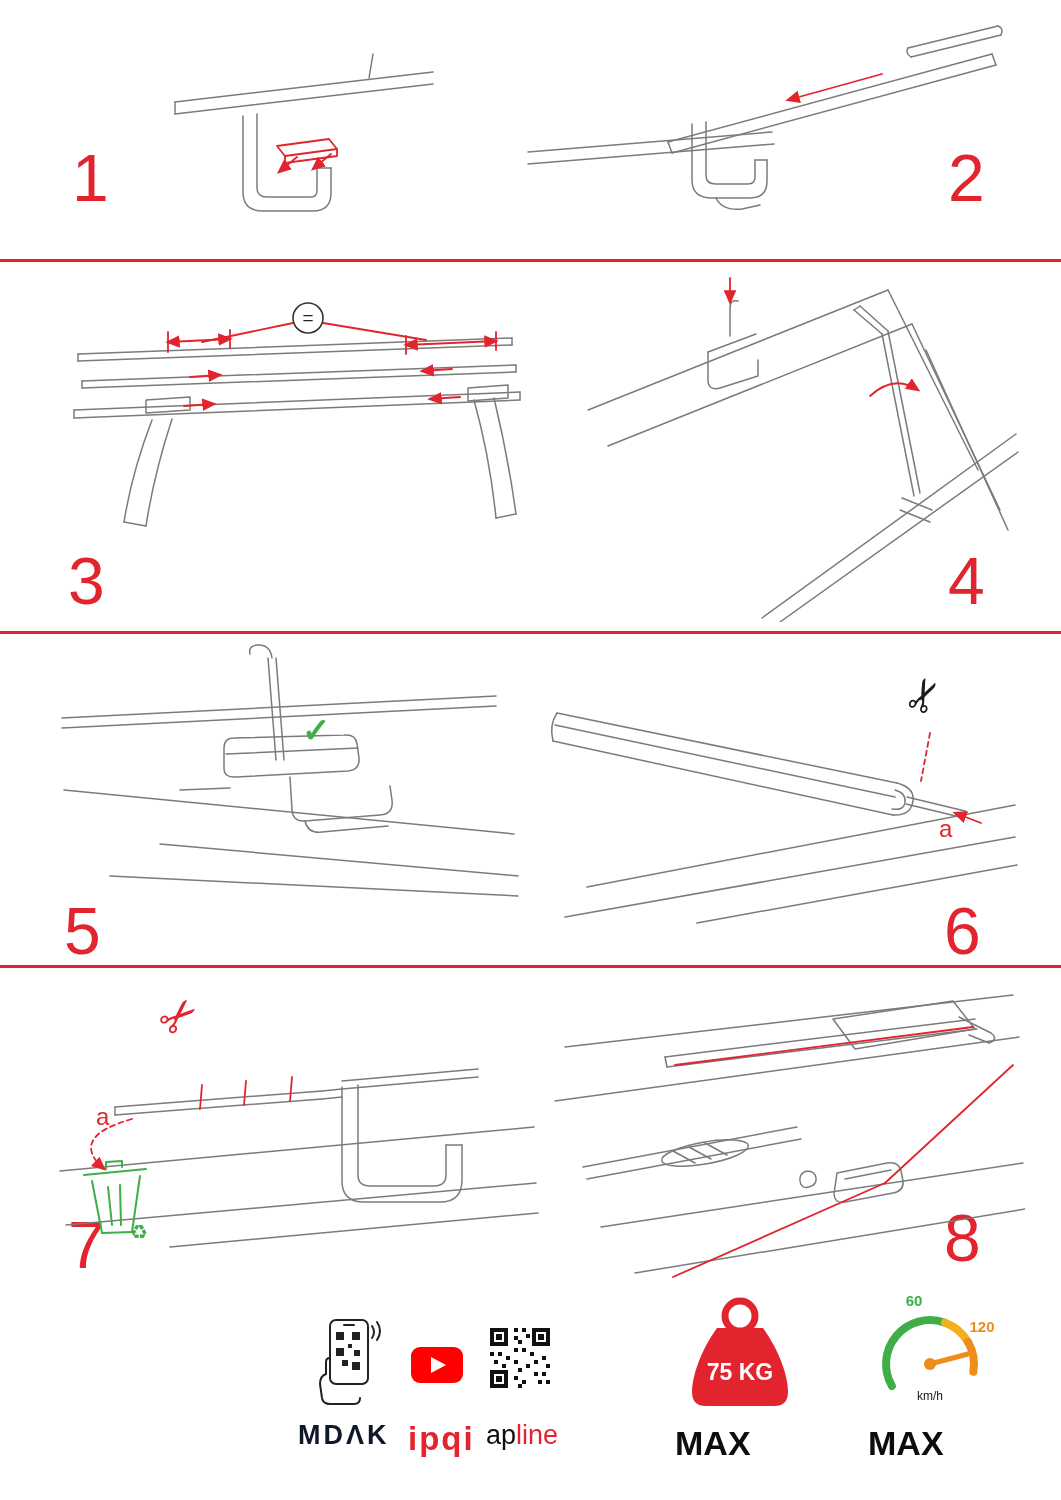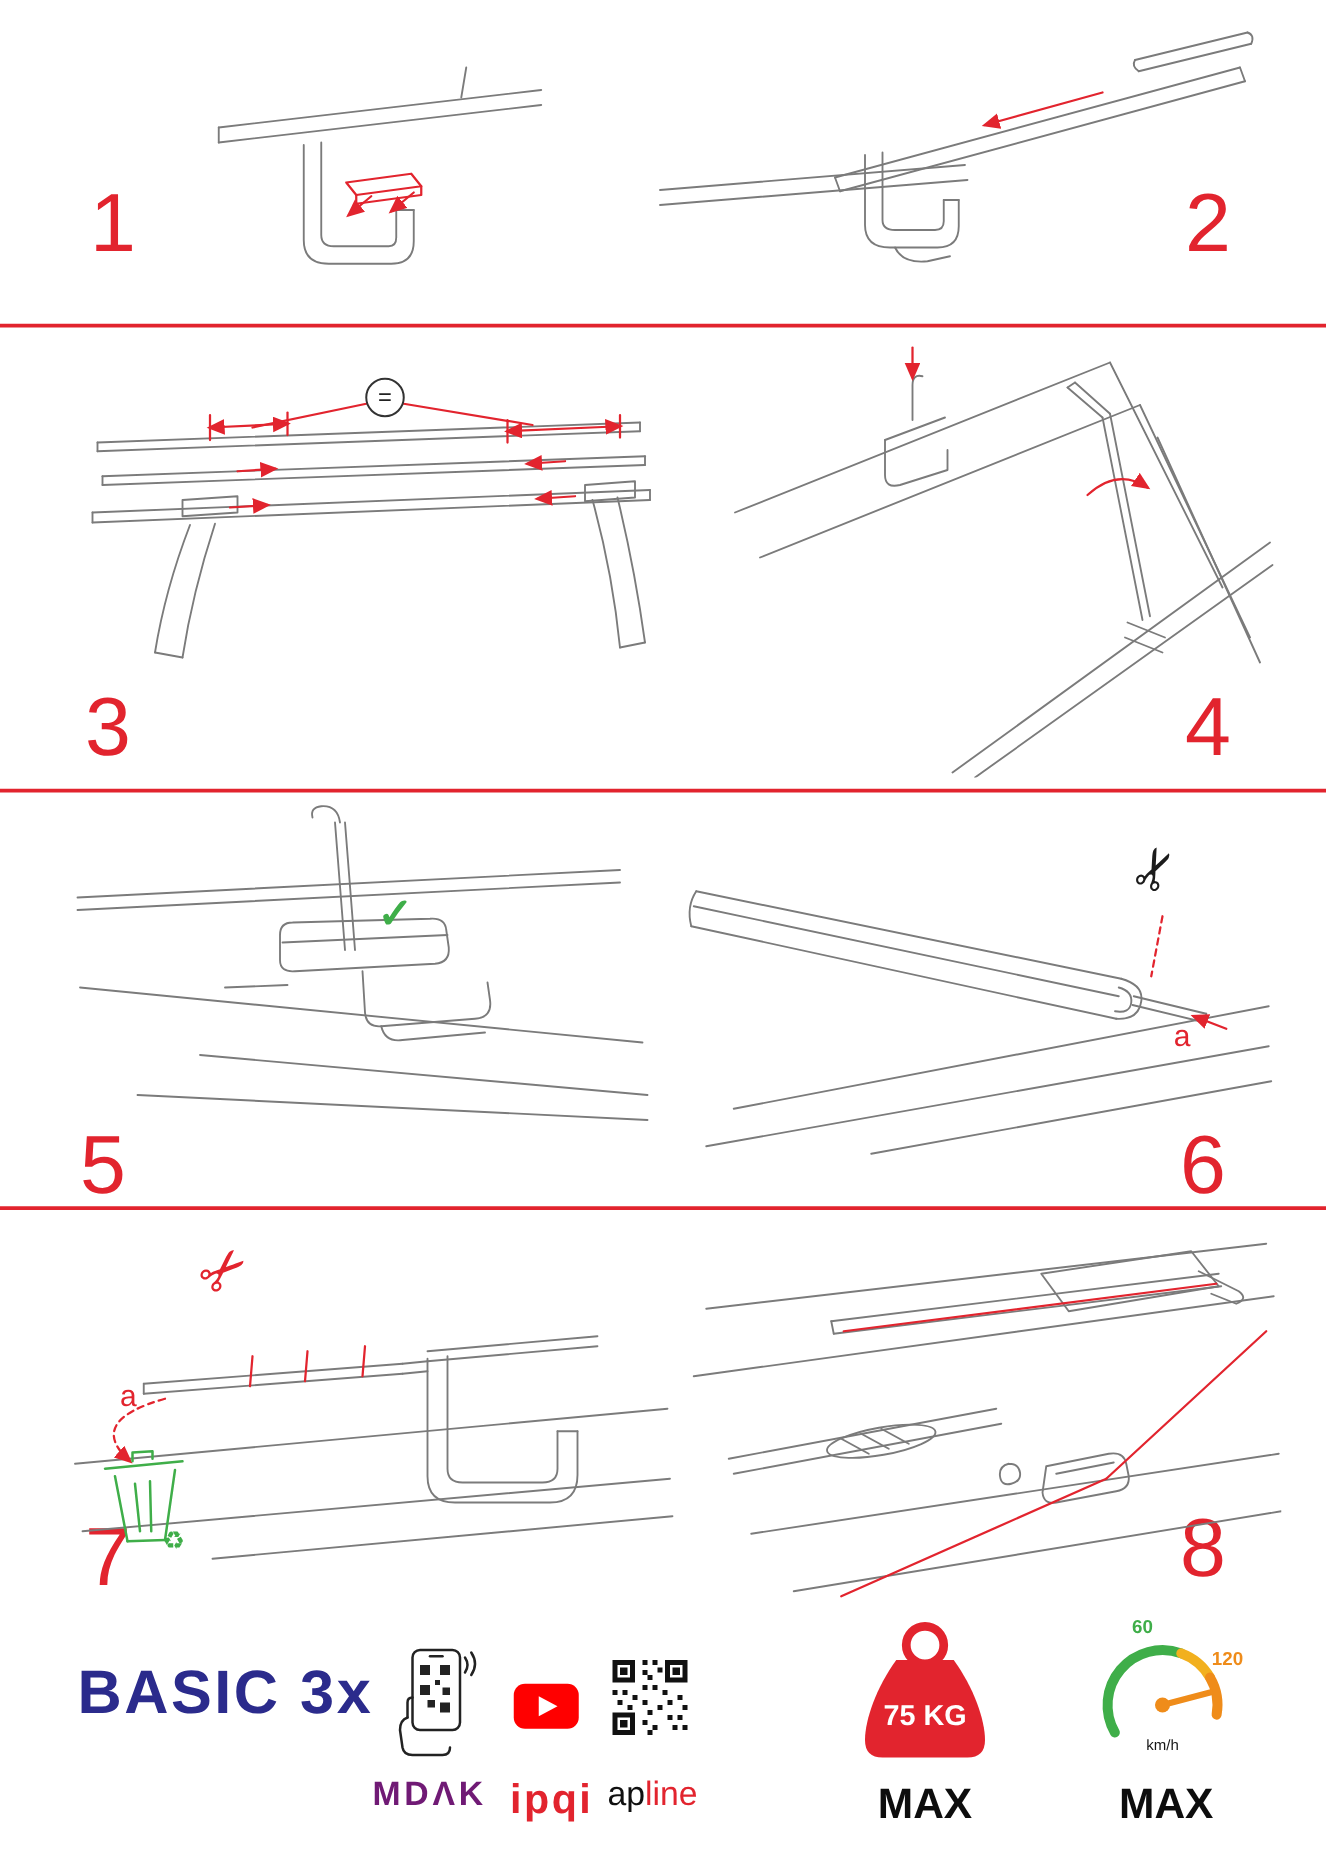--- a/index.html
+++ b/index.html
@@ -324,7 +324,6 @@
     </g>
   </svg>
 
-  <div class="logo-basic">BASIC 3x</div>
 
 
   <svg class="icon-phone" width="80" height="92" viewBox="0 0 80 92">

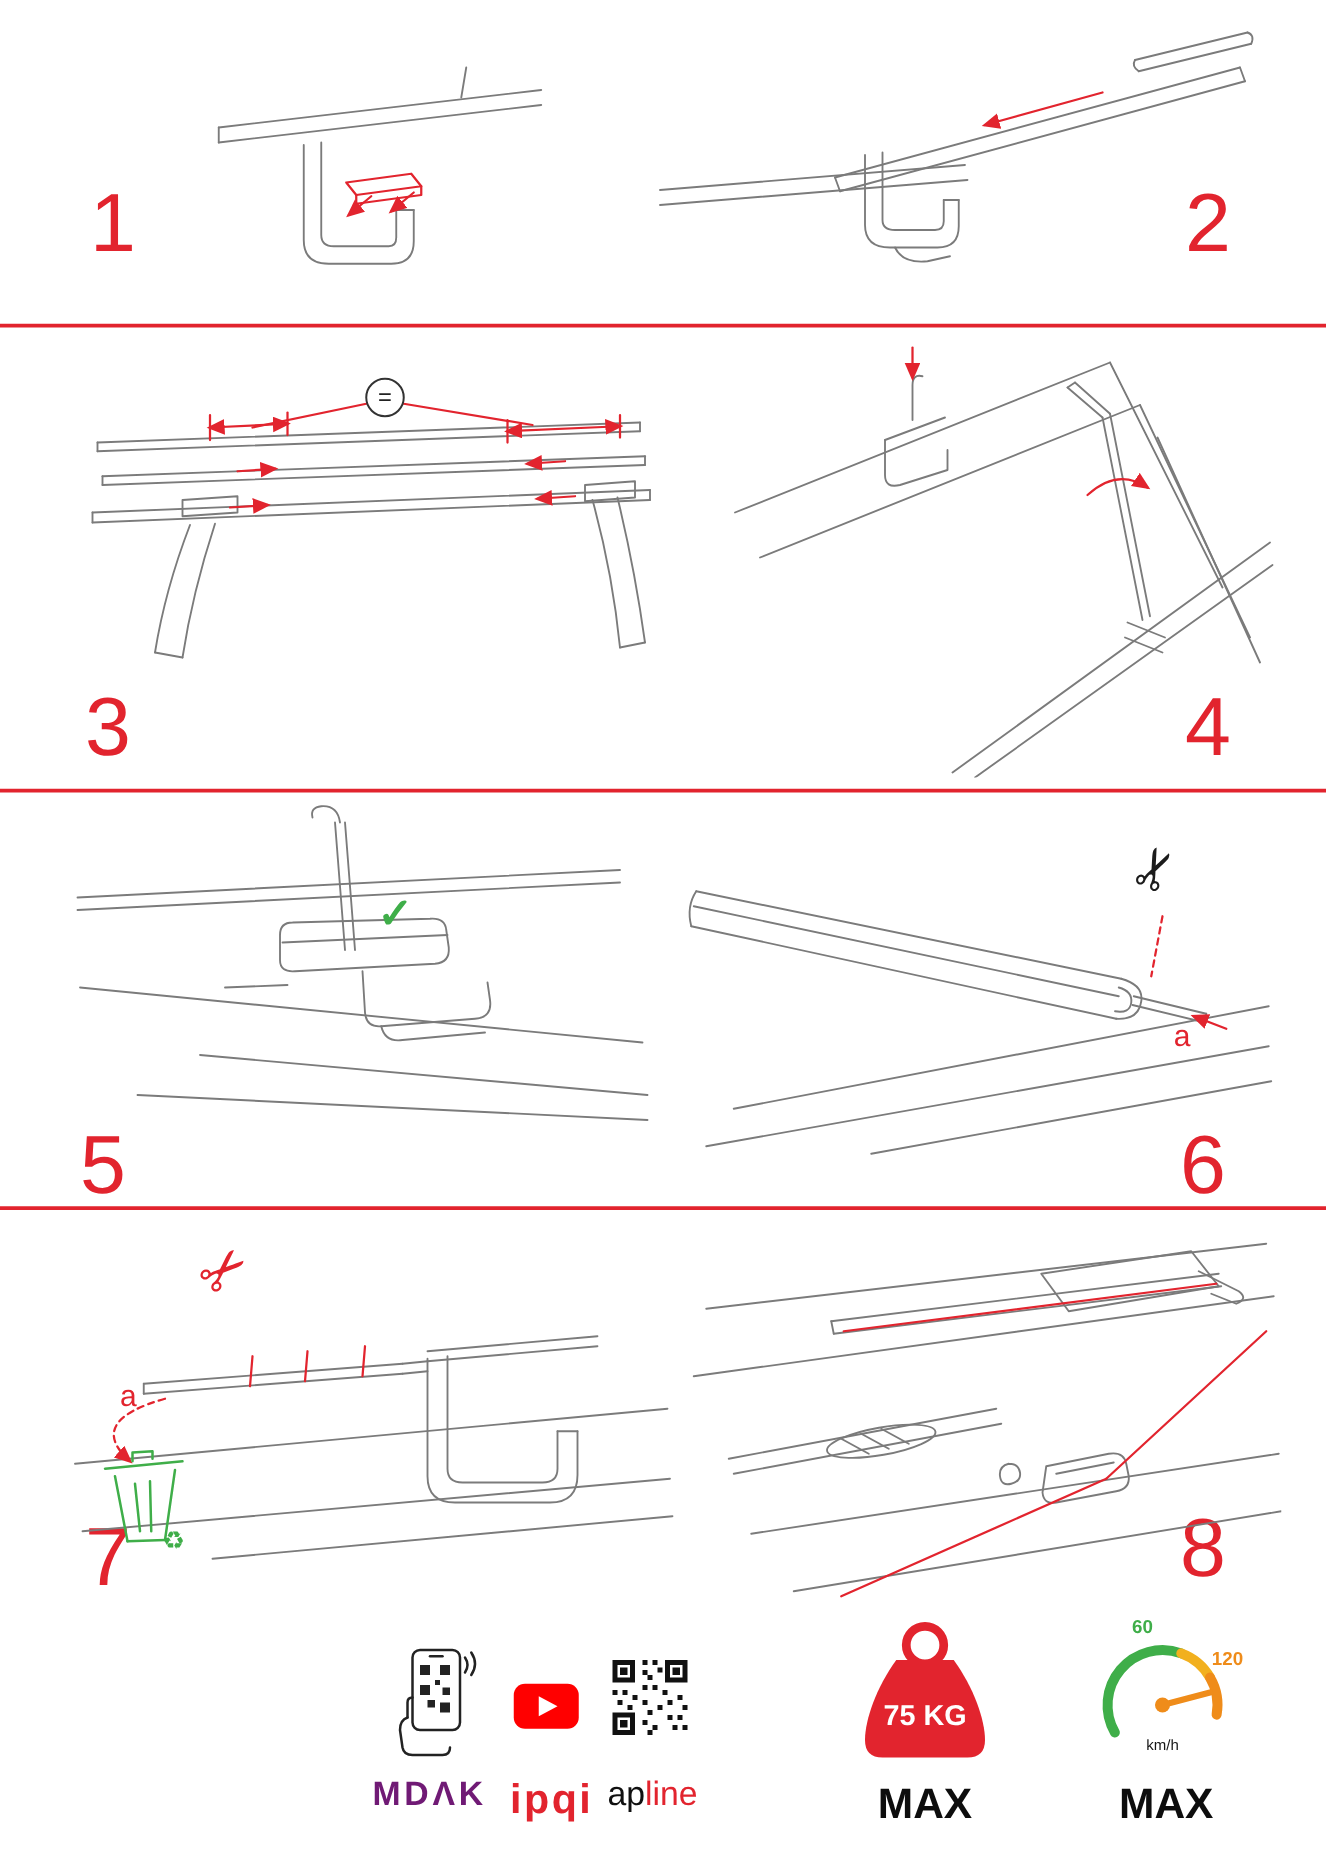--- a/index.html
+++ b/index.html
@@ -30,7 +30,7 @@
   .logo-accessorypart{position:absolute;left:64px;top:1414px;font-size:29px;font-weight:700;color:#101010}
   .red-part{color:var(--accent-red)}
   .icon-phone{position:absolute;left:306px;top:1316px}
-  .logo-mdak{position:absolute;left:298px;top:1420px;font-size:27px;font-weight:600;letter-spacing:3px;color:#701a75}
+  .logo-mdak{position:absolute;left:298px;top:1420px;font-size:27px;font-weight:600;letter-spacing:3px;color:#0f172a}
   .icon-youtube{position:absolute;left:410px;top:1346px}
   .logo-ipqi{position:absolute;left:408px;top:1420px;font-size:33px;font-weight:700;letter-spacing:2px;color:var(--accent-red)}
   .icon-qr{position:absolute;left:488px;top:1326px}

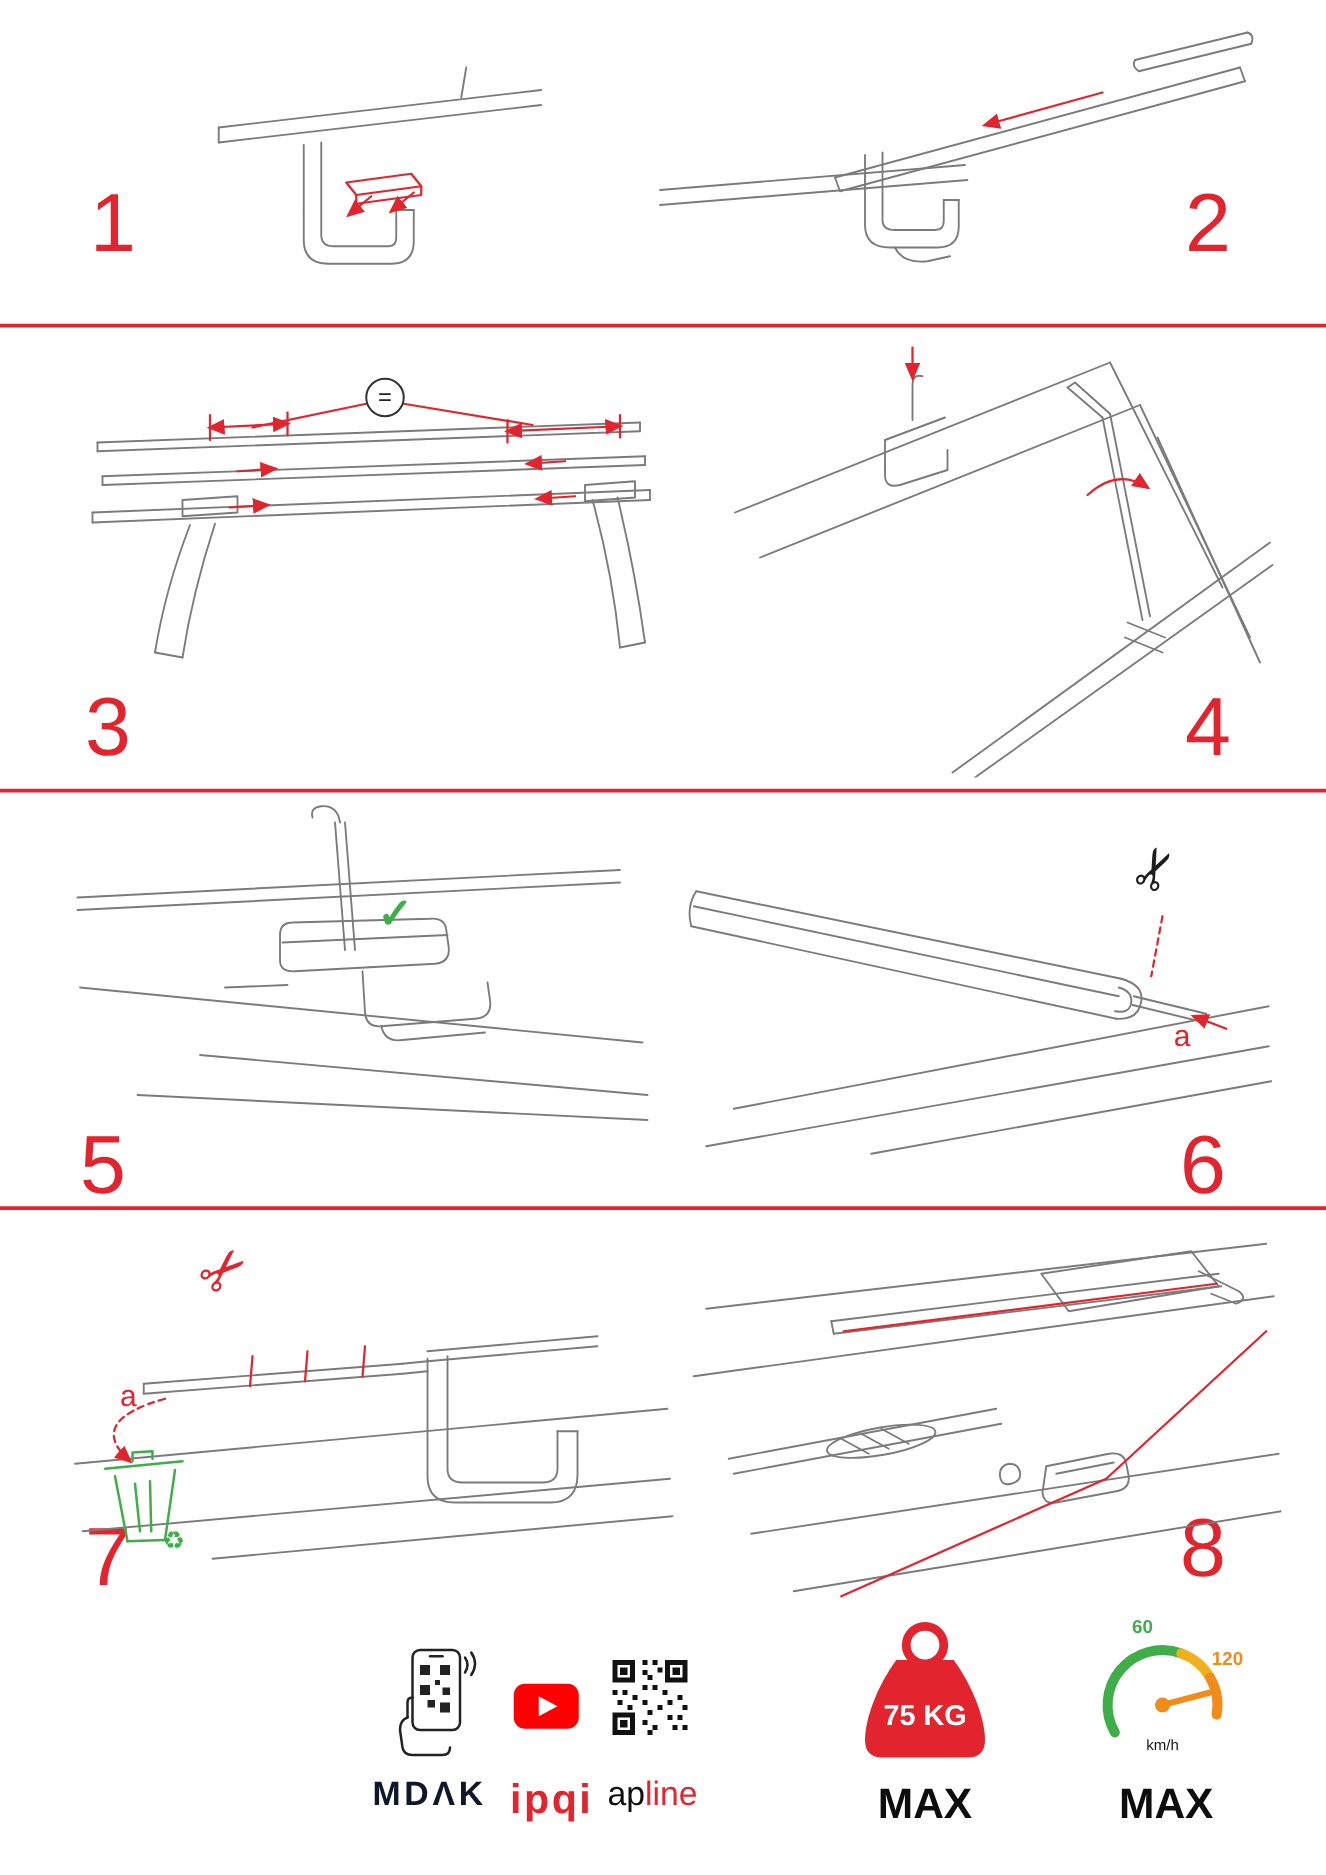--- a/index.html
+++ b/index.html
@@ -36,7 +36,7 @@
   .icon-qr{position:absolute;left:488px;top:1326px}
   .logo-apline{position:absolute;left:486px;top:1420px;font-size:27px;font-weight:400;color:#101010}
   .icon-weight{position:absolute;left:675px;top:1294px}
-  .max-label{position:absolute;width:130px;text-align:center;font-size:34px;font-weight:700;color:#0d0d0d}
+  .max-label{position:absolute;width:130px;font-size:34px;font-weight:700;color:#0d0d0d}
   .max-weight{left:675px;top:1424px}
   .icon-speed{position:absolute;left:868px;top:1292px}
   .max-speed{left:868px;top:1424px}

